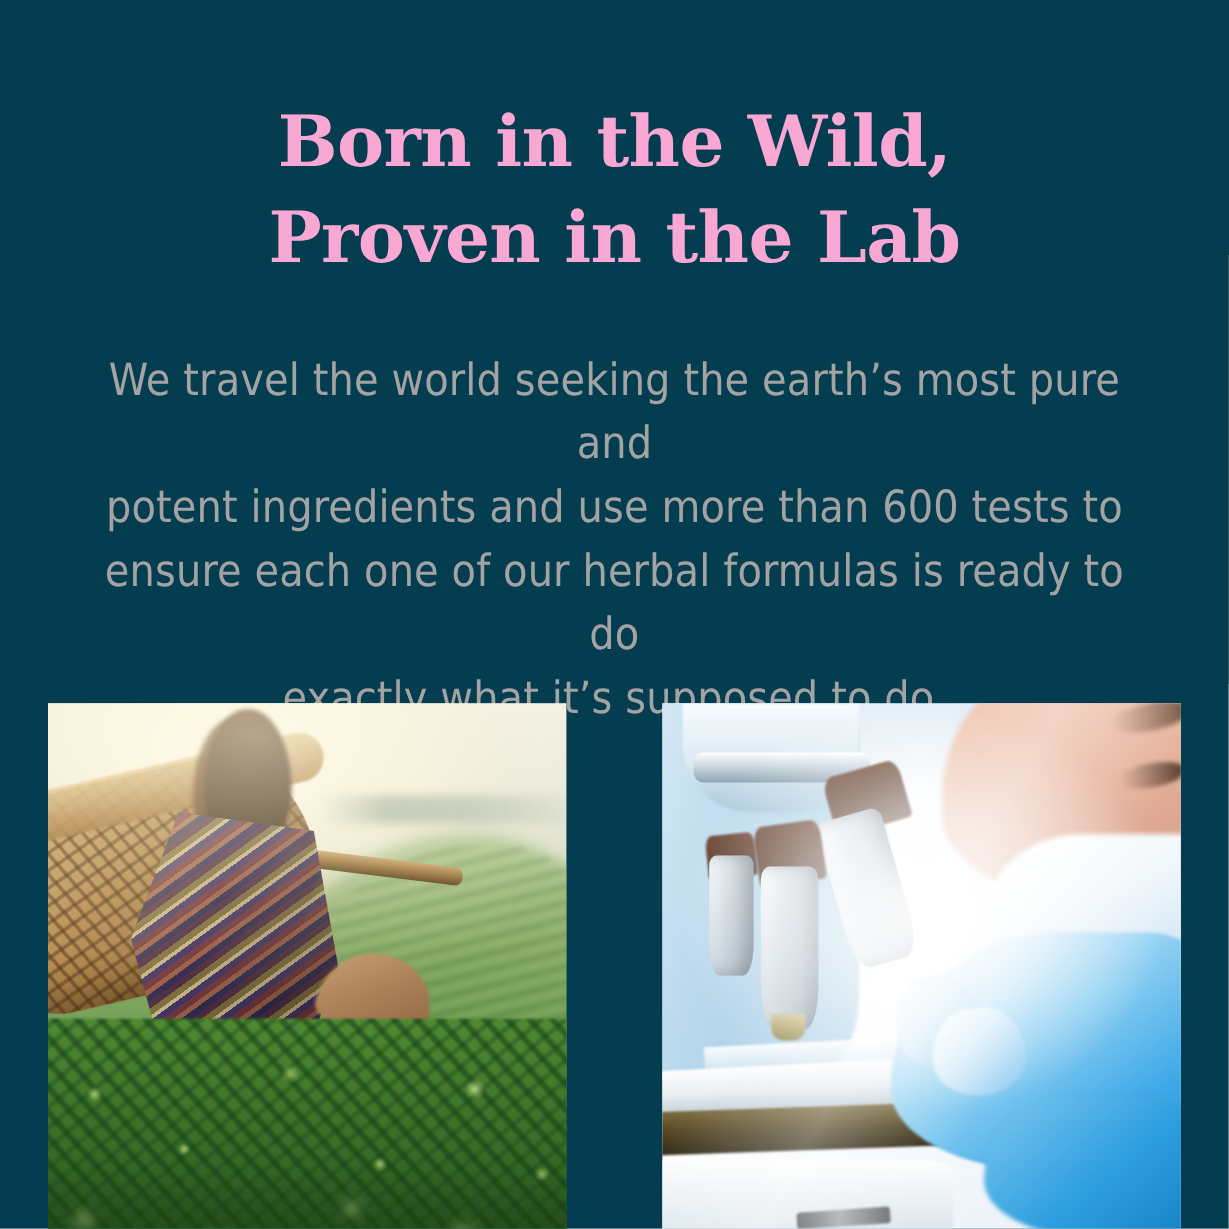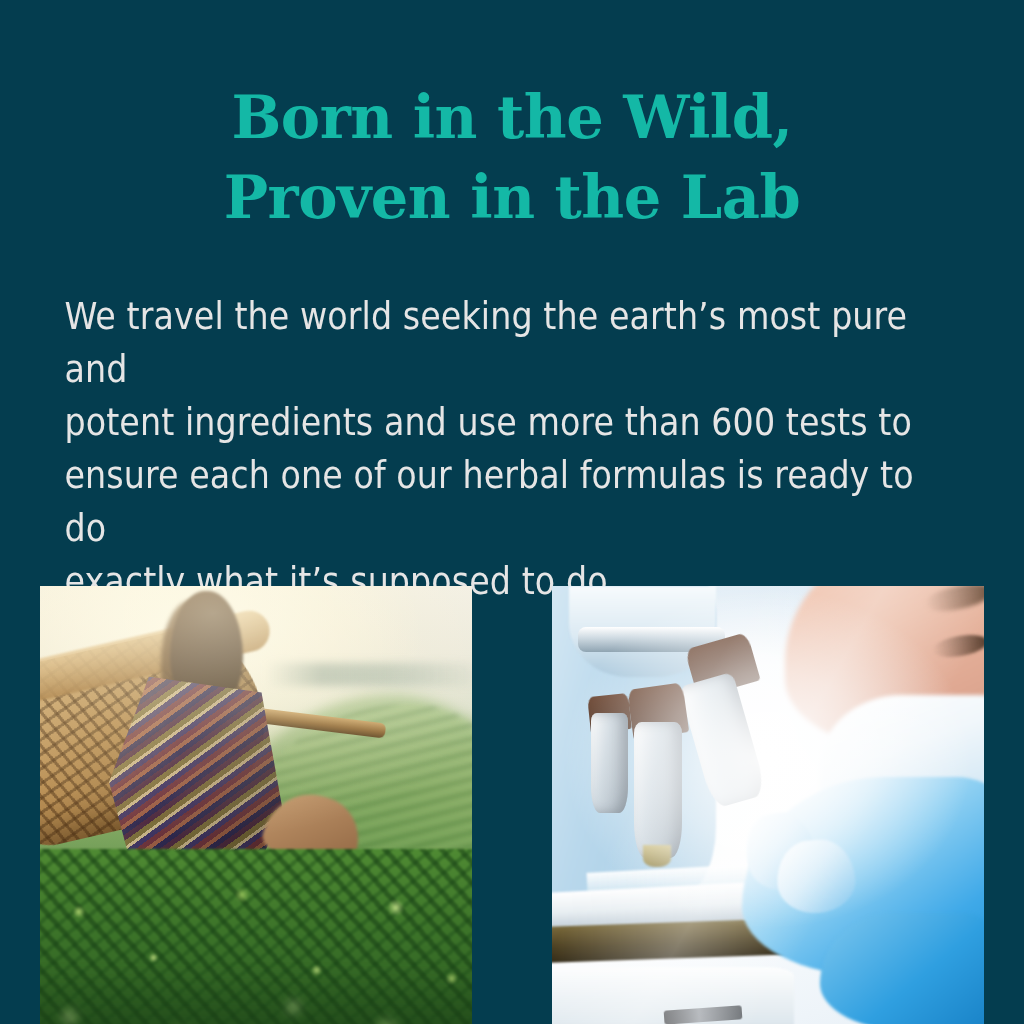--- a/index.html
+++ b/index.html
@@ -43,7 +43,7 @@
     font-size: 59px;
     line-height: 80px;
     letter-spacing: -0.5px;
-    color: #14b8a6;
+    color: #f9a8d4;
     text-align: center;
     width: 100%;
     white-space: pre-line;

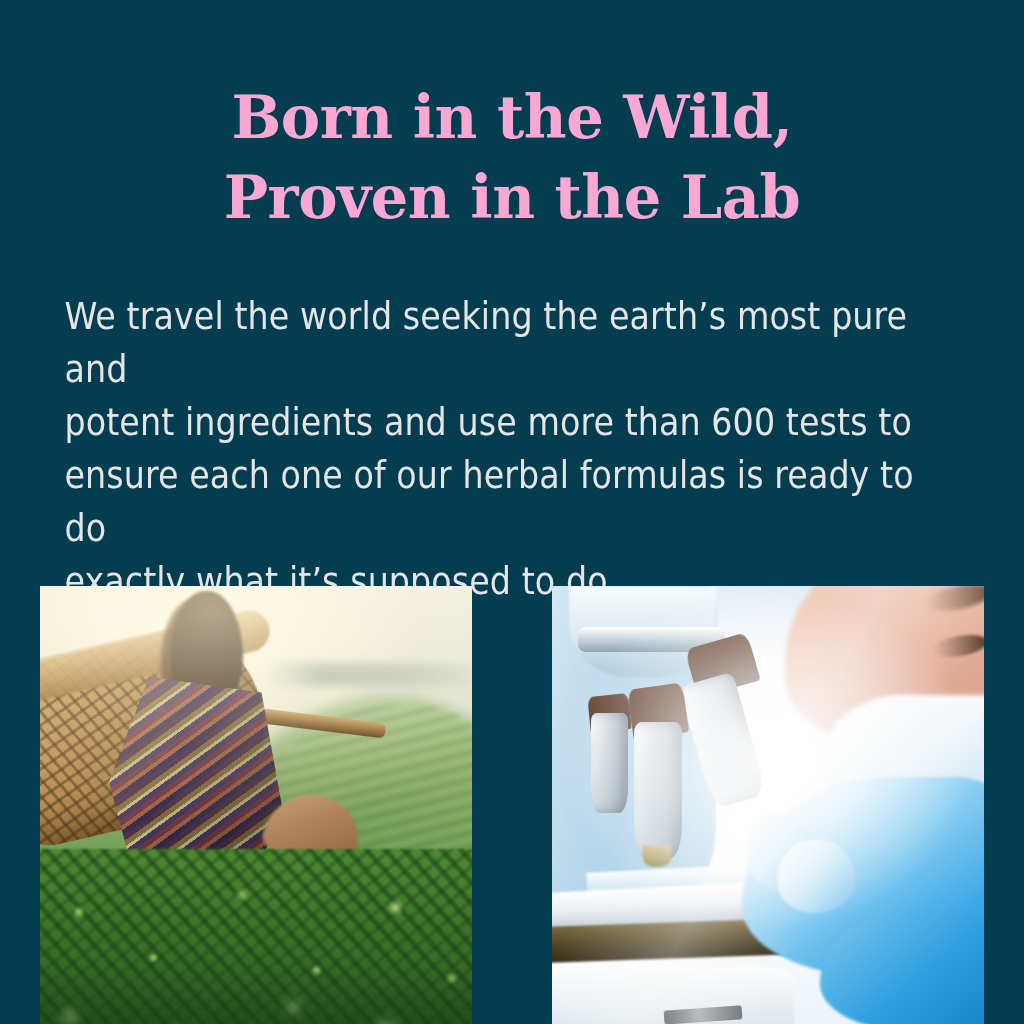--- a/index.html
+++ b/index.html
@@ -58,7 +58,8 @@
     font-size: 37px;
     line-height: 53px;
     letter-spacing: 0.1px;
-    color: #e5e5e5;
+    color: #a3a3a3;
+    text-align: center;
     width: 895px;
     white-space: pre-line;
   }

